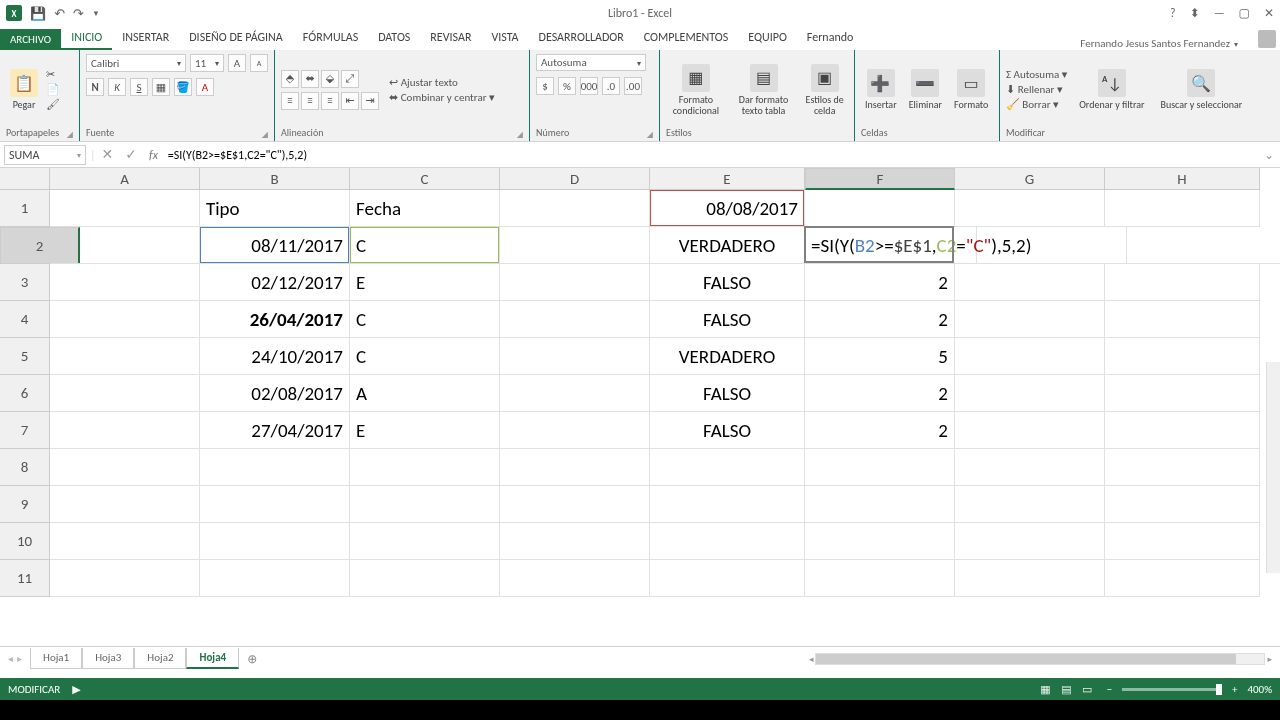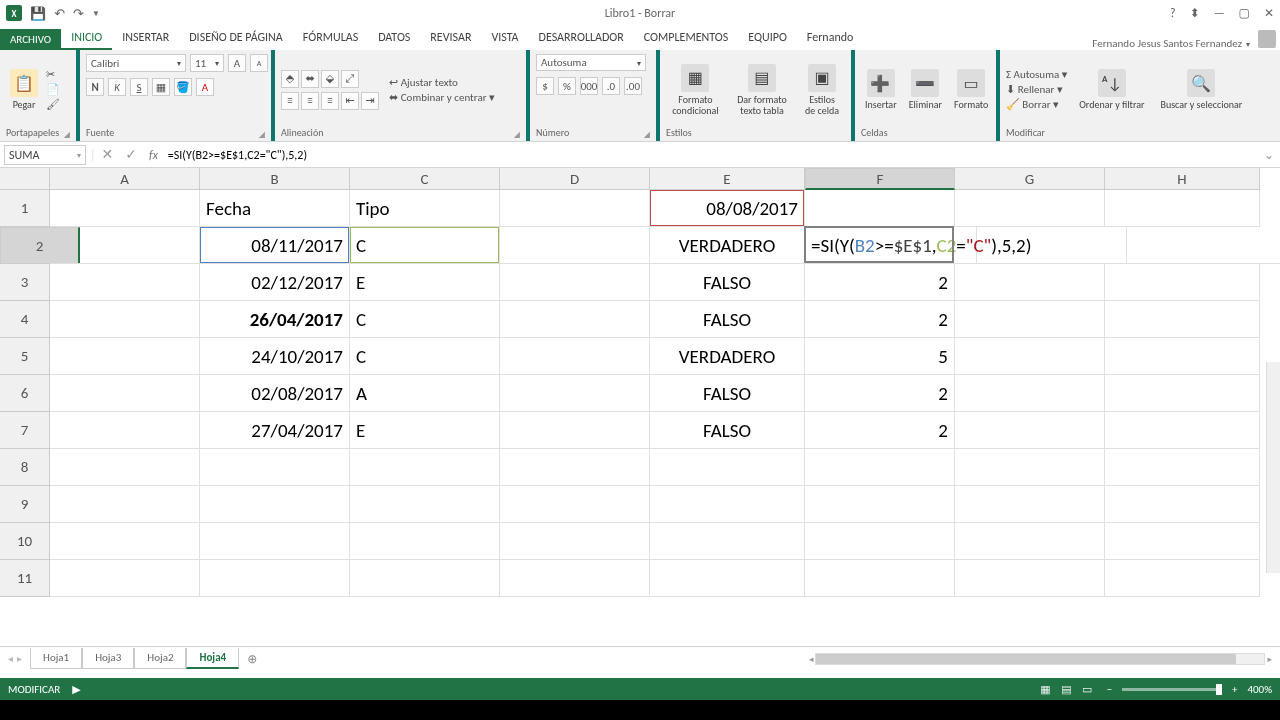--- a/index.html
+++ b/index.html
@@ -89,7 +89,7 @@
       <span>↷</span>
       <span style="font-size:8px">▼</span>
     </div>
-    <div class="title">Libro1 - Borrar</div>
+    <div class="title">Libro1 - Excel</div>
     <div class="winbtns">
       <span>?</span>
       <span>⬍</span>

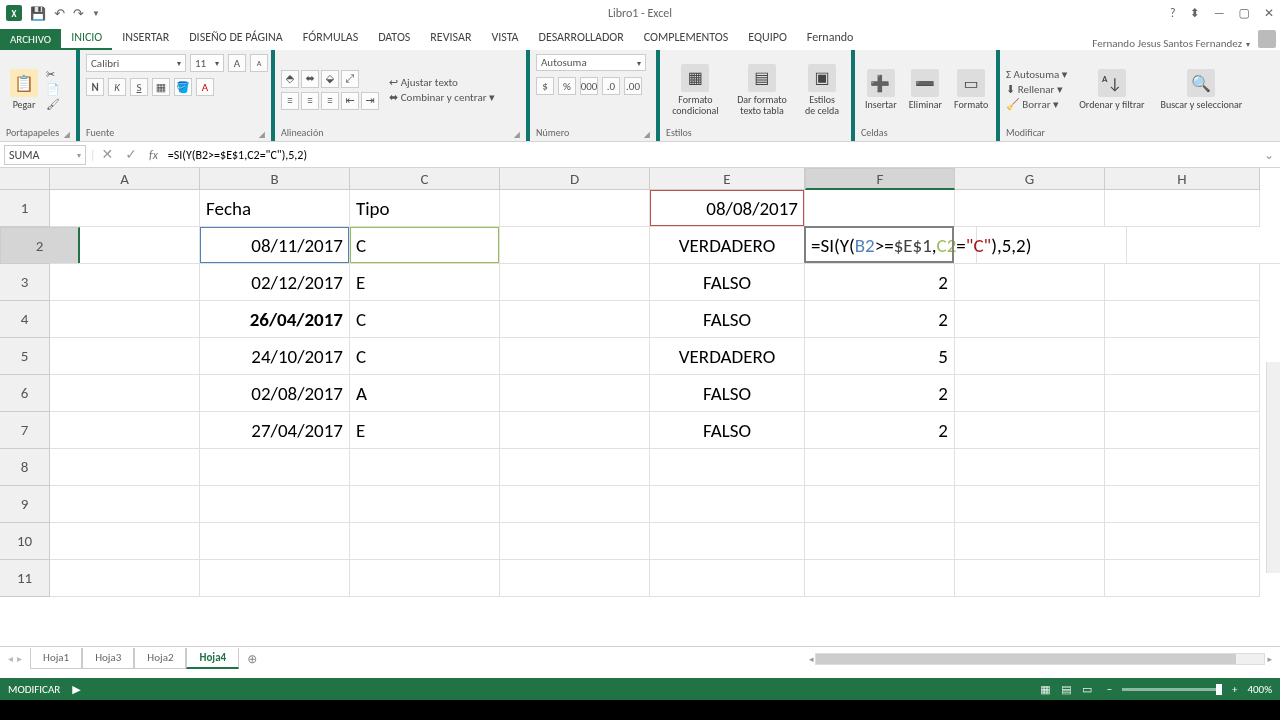--- a/index.html
+++ b/index.html
@@ -16,7 +16,7 @@
   .tabs .filetab { background: #217346; color: #fff; padding: 4px 10px; font-size: 11px; }
   .tabs .tab { padding: 4px 10px; font-size: 12px; color: #444; cursor: pointer; text-transform: uppercase; }
   .tabs .tab.active { color: #217346; border-bottom: 2px solid #217346; }
-  .tabs .user { position: absolute; right: 30px; font-size: 11px; color: #666; }
+  .tabs .user { position: absolute; right: 42px; font-size: 11px; color: #666; }
   .tabs .user::after { content: "▾"; margin-left: 4px; font-size: 8px; }
   .tabs .avatar { position: absolute; right: 4px; width: 18px; height: 18px; background: #bbb; border-radius: 2px; bottom: 2px; }
   .ribbon { height: 92px; background: #f1f1f1; border-bottom: 1px solid #d4d4d4; display: flex; }

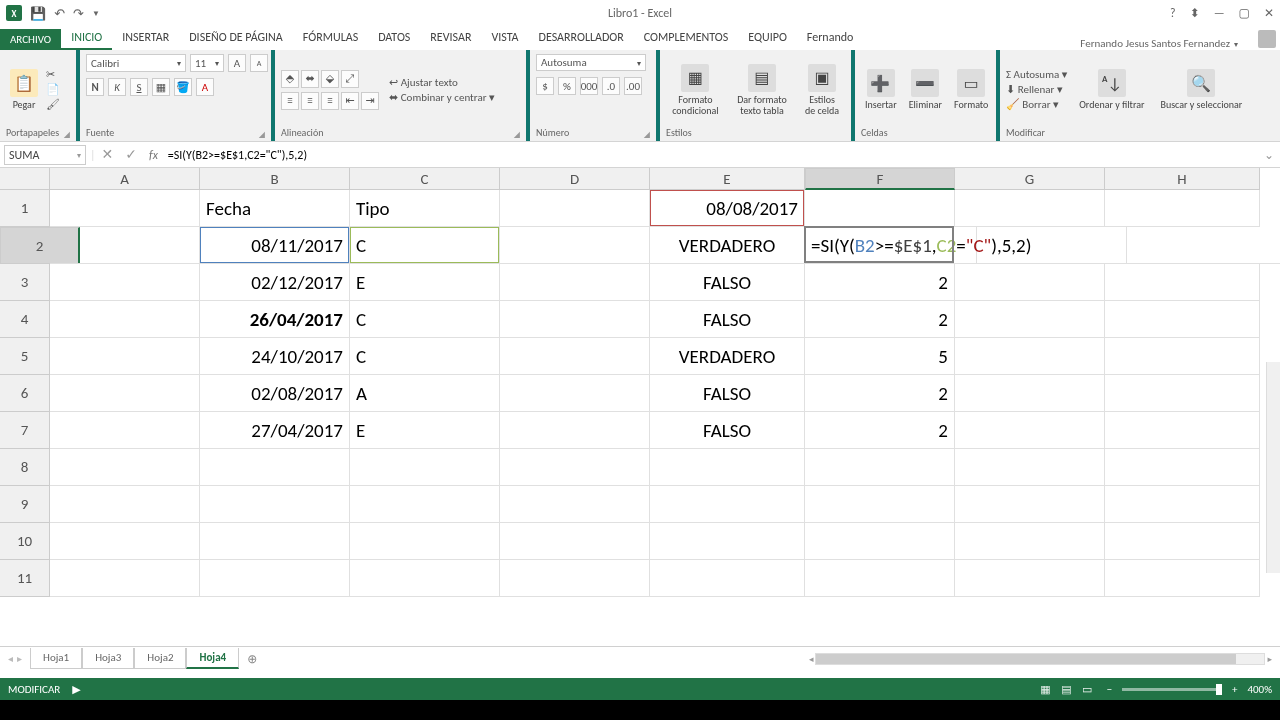--- a/index.html
+++ b/index.html
@@ -20,7 +20,7 @@
   .tabs .user::after { content: "▾"; margin-left: 4px; font-size: 8px; }
   .tabs .avatar { position: absolute; right: 4px; width: 18px; height: 18px; background: #bbb; border-radius: 2px; bottom: 2px; }
   .ribbon { height: 92px; background: #f1f1f1; border-bottom: 1px solid #d4d4d4; display: flex; }
-  .group { border-right: 4px solid #0f766e; display: flex; flex-direction: column; justify-content: space-between; padding: 4px 6px 0 6px; }
+  .group { border-right: 1px solid #0f766e; display: flex; flex-direction: column; justify-content: space-between; padding: 4px 6px 0 6px; }
   .group .body { flex: 1; display: flex; align-items: center; gap: 4px; }
   .group .label { font-size: 10px; color: #666; padding: 1px 0 2px; position: relative; }
   .group .label .dlg { position: absolute; right: 0; bottom: 2px; font-size: 8px; color: #999; }

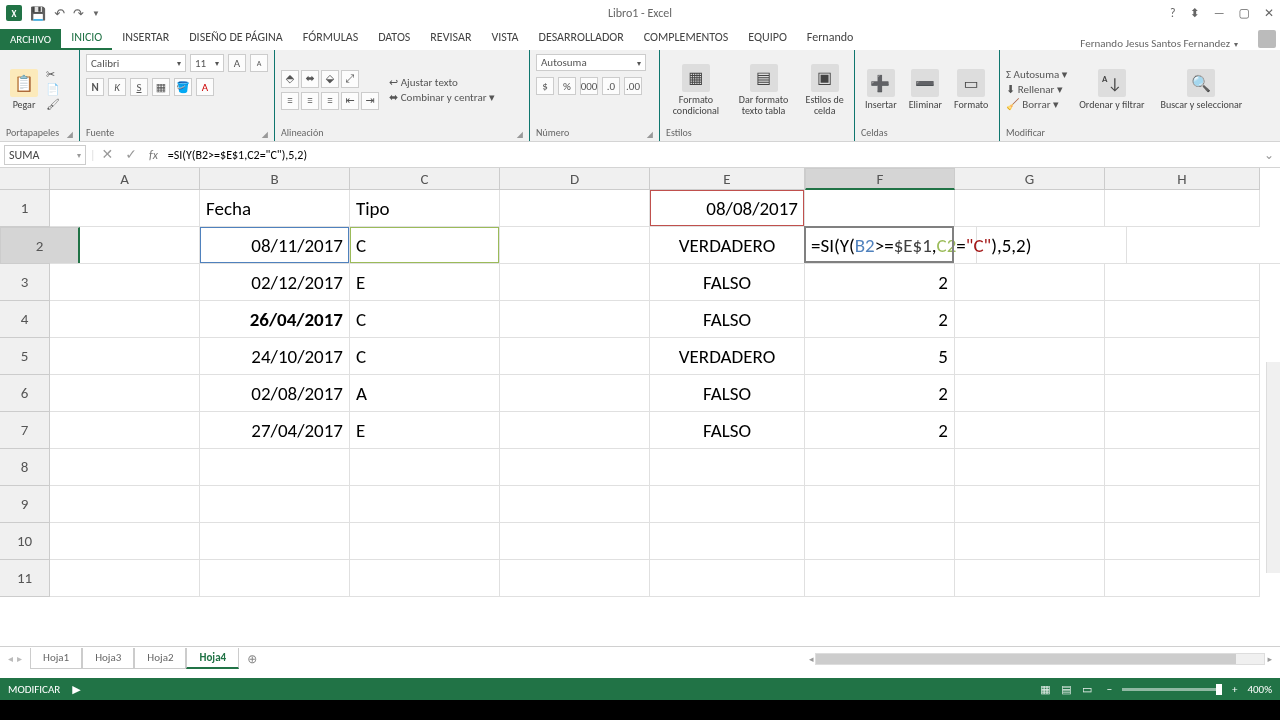--- a/index.html
+++ b/index.html
@@ -300,8 +300,8 @@
     <div class="cells" id="cellgrid">
         <div class="row">
           <div class="cell" style="width: 150px; height: 37px;"></div>
+          <div class="cell left" style="width: 150px; height: 37px;">Tipo</div>
           <div class="cell left" style="width: 150px; height: 37px;">Fecha</div>
-          <div class="cell left" style="width: 150px; height: 37px;">Tipo</div>
           <div class="cell" style="width: 150px; height: 37px;"></div>
           <div class="cell right e1" style="width: 155px; height: 37px;">08/08/2017</div>
           <div class="cell" style="width: 150px; height: 37px;"></div>

